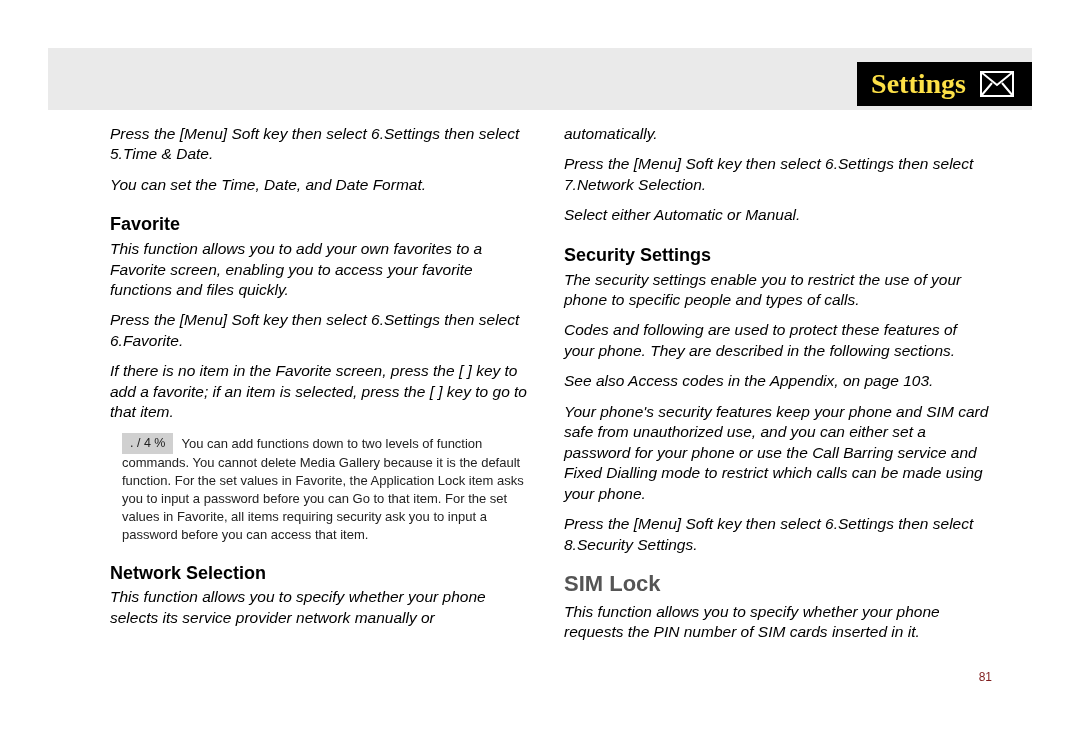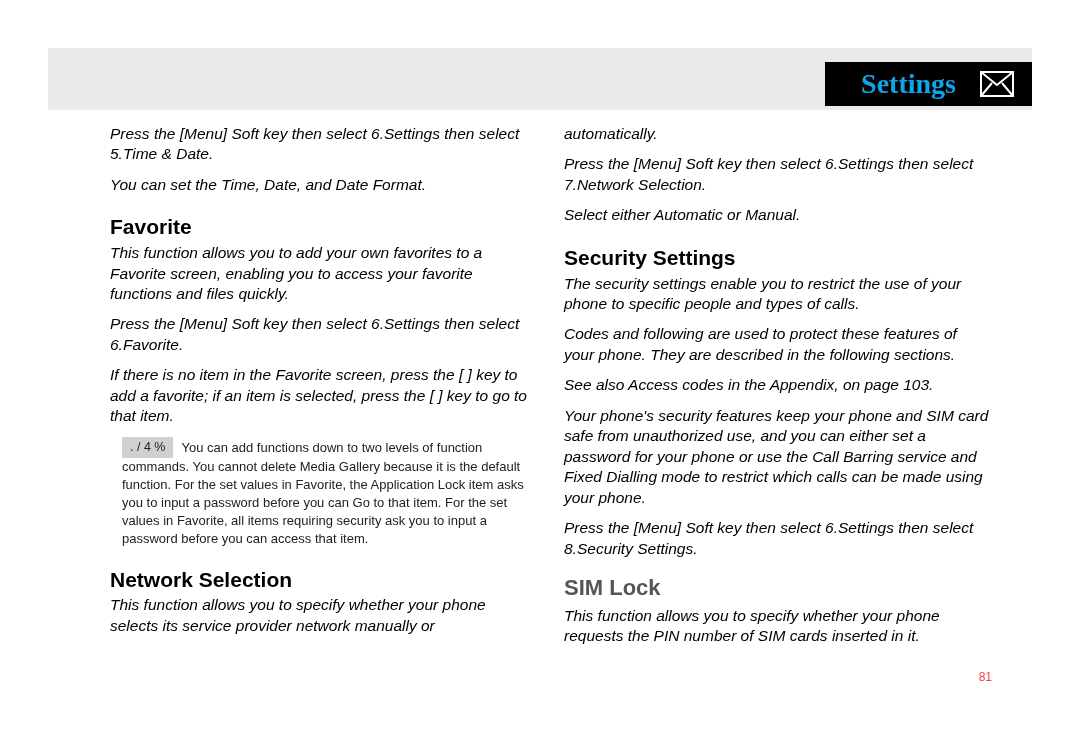--- a/index.html
+++ b/index.html
@@ -32,11 +32,11 @@
     right: 0;
     top: 14px;
     background: #000;
-    color: #0ea5e9;
-    padding: 6px 18px 6px 36px;
+    color: #fde047;
+    padding: 6px 18px 6px 14px;
     display: flex;
     align-items: center;
-    gap: 24px;
+    gap: 14px;
   }
   .header-black .title {
     font-family: Georgia, "Times New Roman", serif;

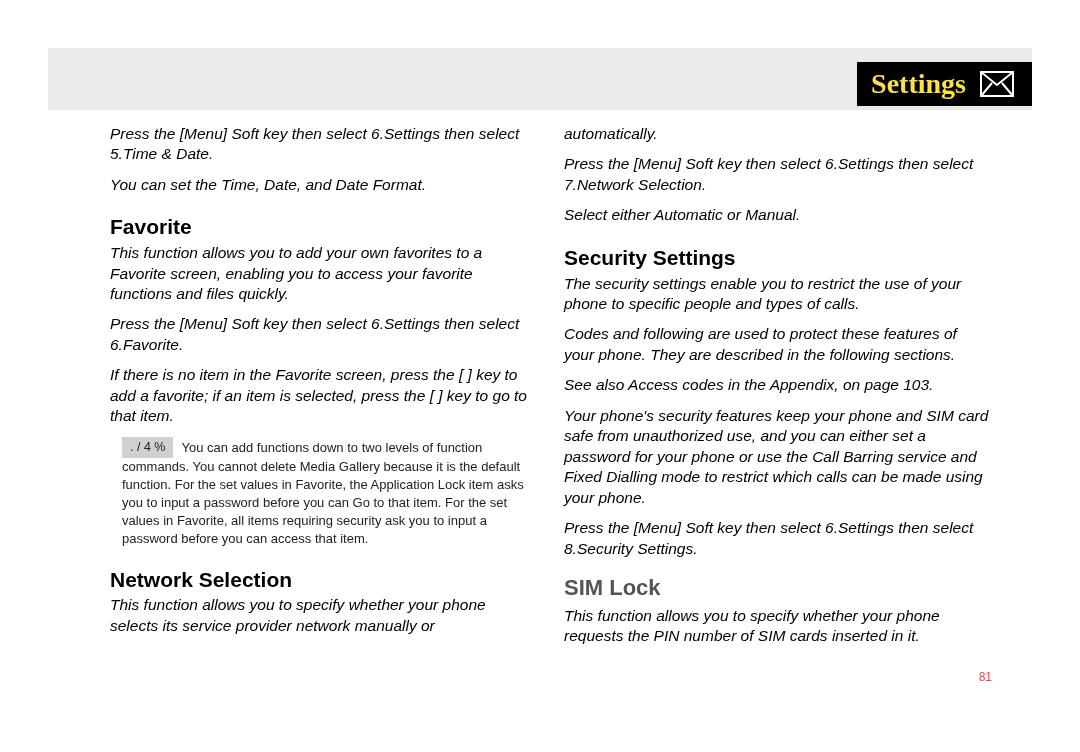--- a/index.html
+++ b/index.html
@@ -68,7 +68,7 @@
   }
   .h2 {
     font-weight: bold;
-    font-size: 21px;
+    font-size: 18px;
     margin: 18px 0 2px 0;
   }
   .h3 {

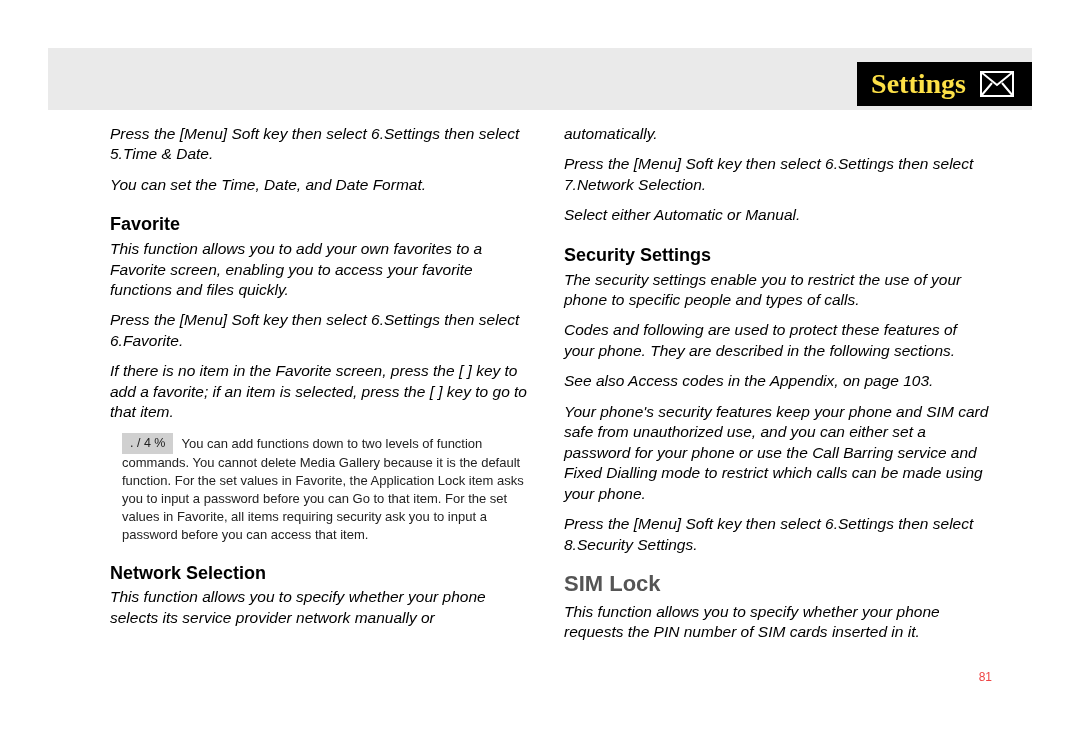--- a/index.html
+++ b/index.html
@@ -97,7 +97,7 @@
     right: 40px;
     bottom: 20px;
     font-size: 12px;
-    color: #ef4444;
+    color: #7f1d1d;
   }
 </style>
 </head>

